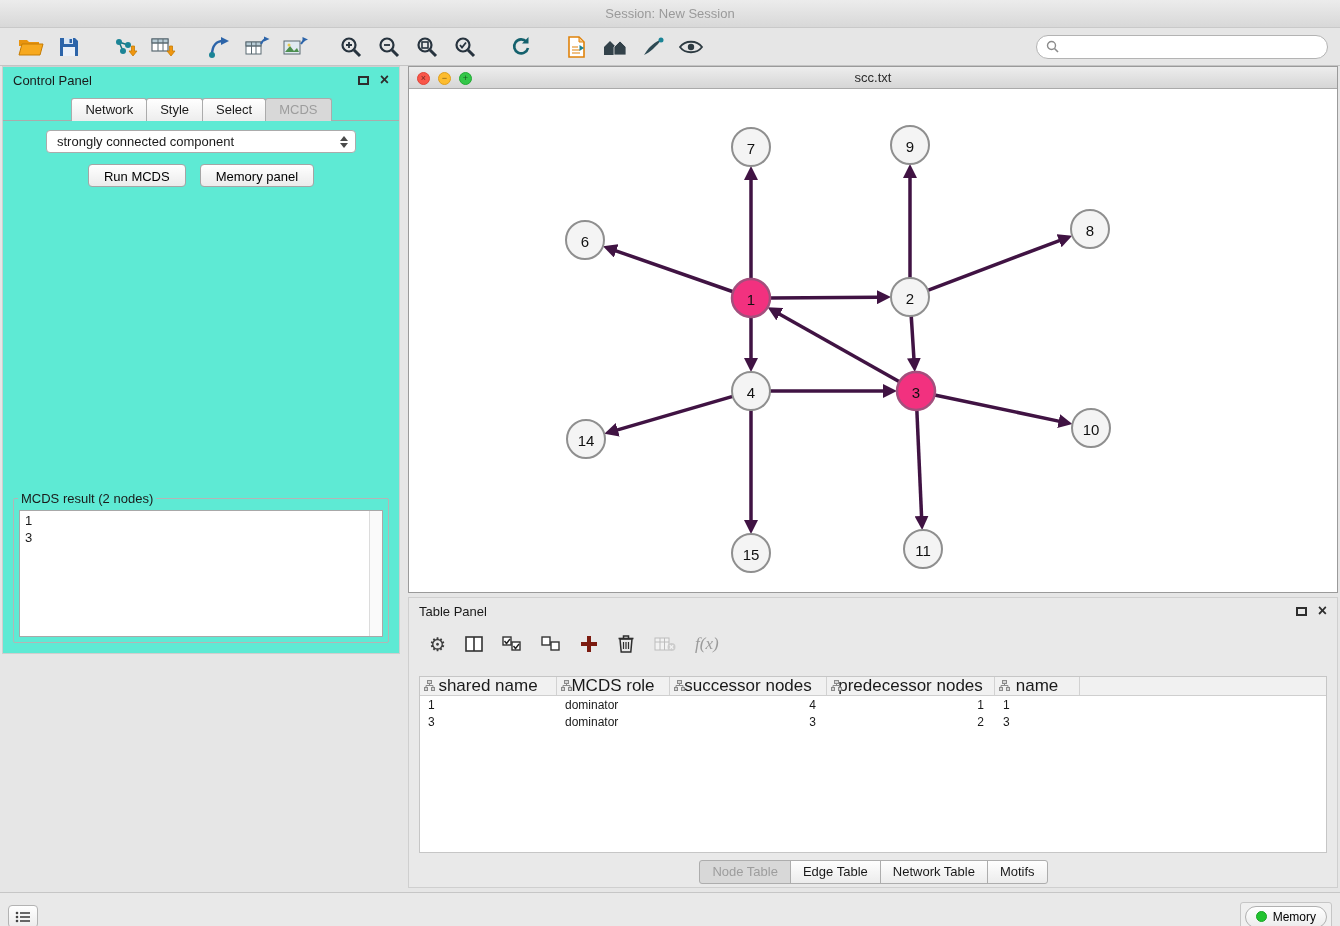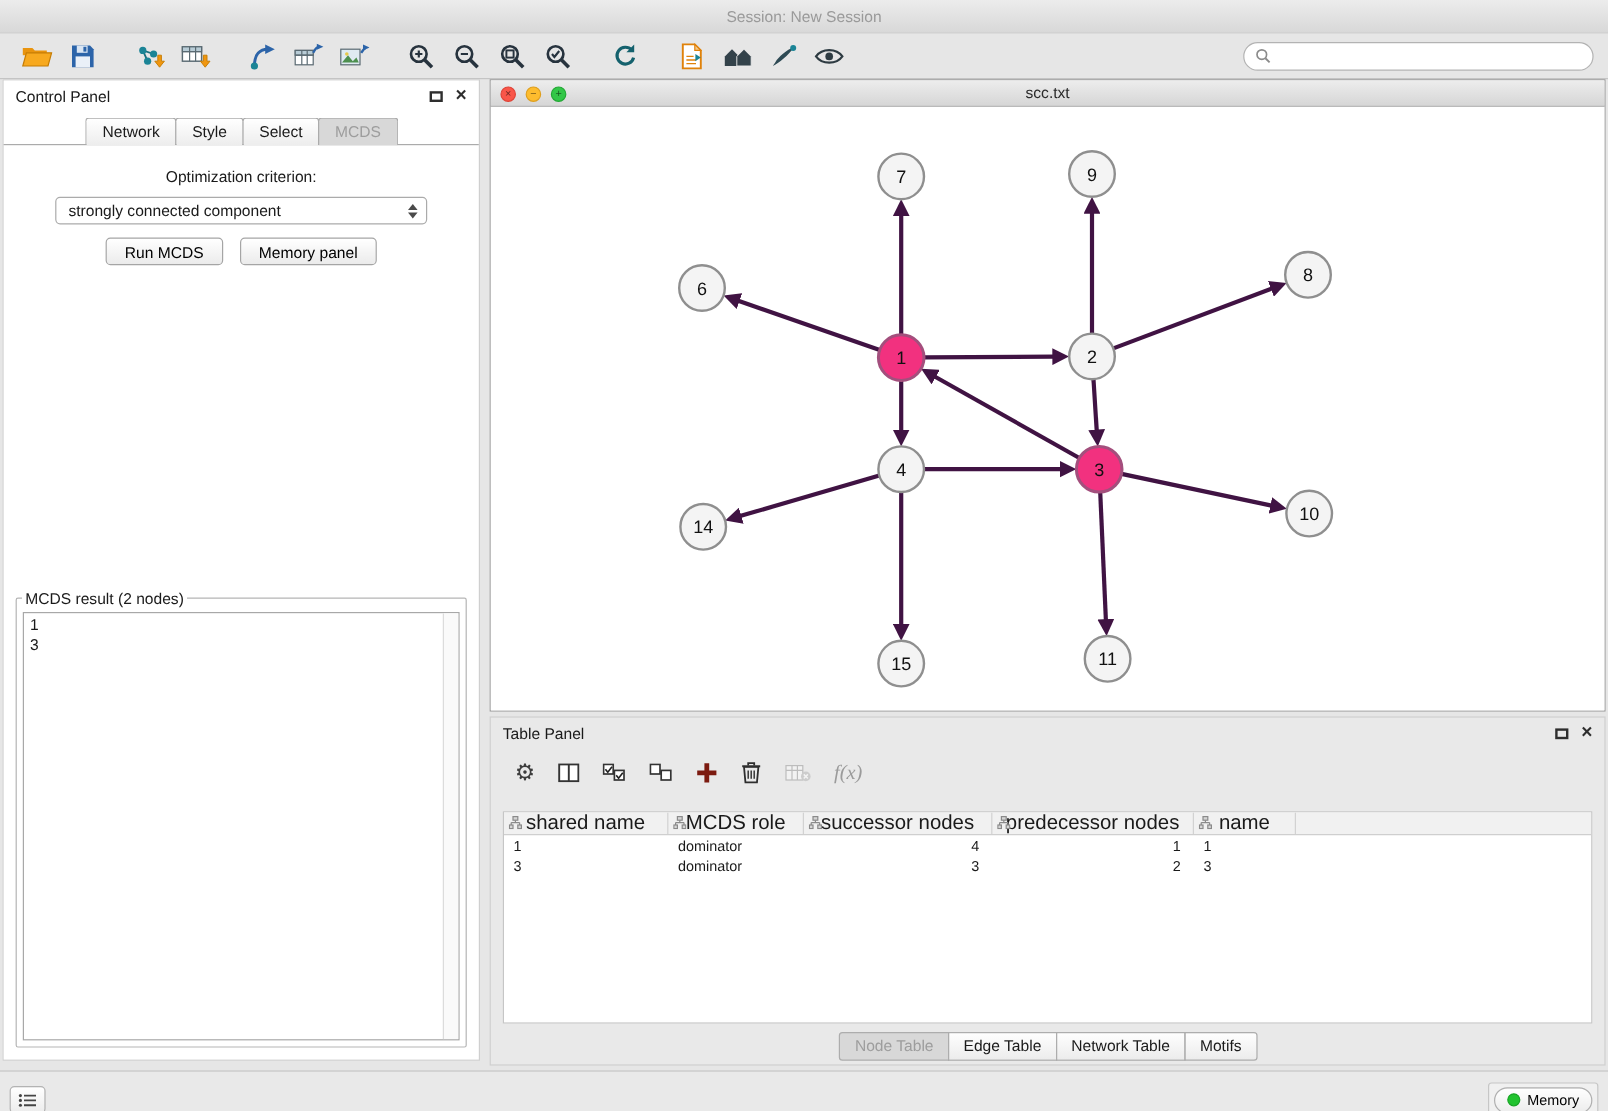--- a/index.html
+++ b/index.html
@@ -30,8 +30,8 @@
     font-family:inherit; background:transparent; }
 
   
-  .control-panel { position:absolute; left:2px; top:66px; width:398px; height:818px;
-    background:#ffffff; border:1px solid #cfcfcf; }
+  .control-panel { position:absolute; left:2px; top:66px; width:398px; height:588px;
+    background:#5eead4; border:1px solid #cfcfcf; }
   .panel-header { height:26px; display:flex; align-items:center; padding:0 10px; }
   .panel-header .spacer { flex:1; }
   .float-btn { width:11px; height:9px; border:2px solid #2e2e2e; margin-right:11px; cursor:pointer; background:transparent; }

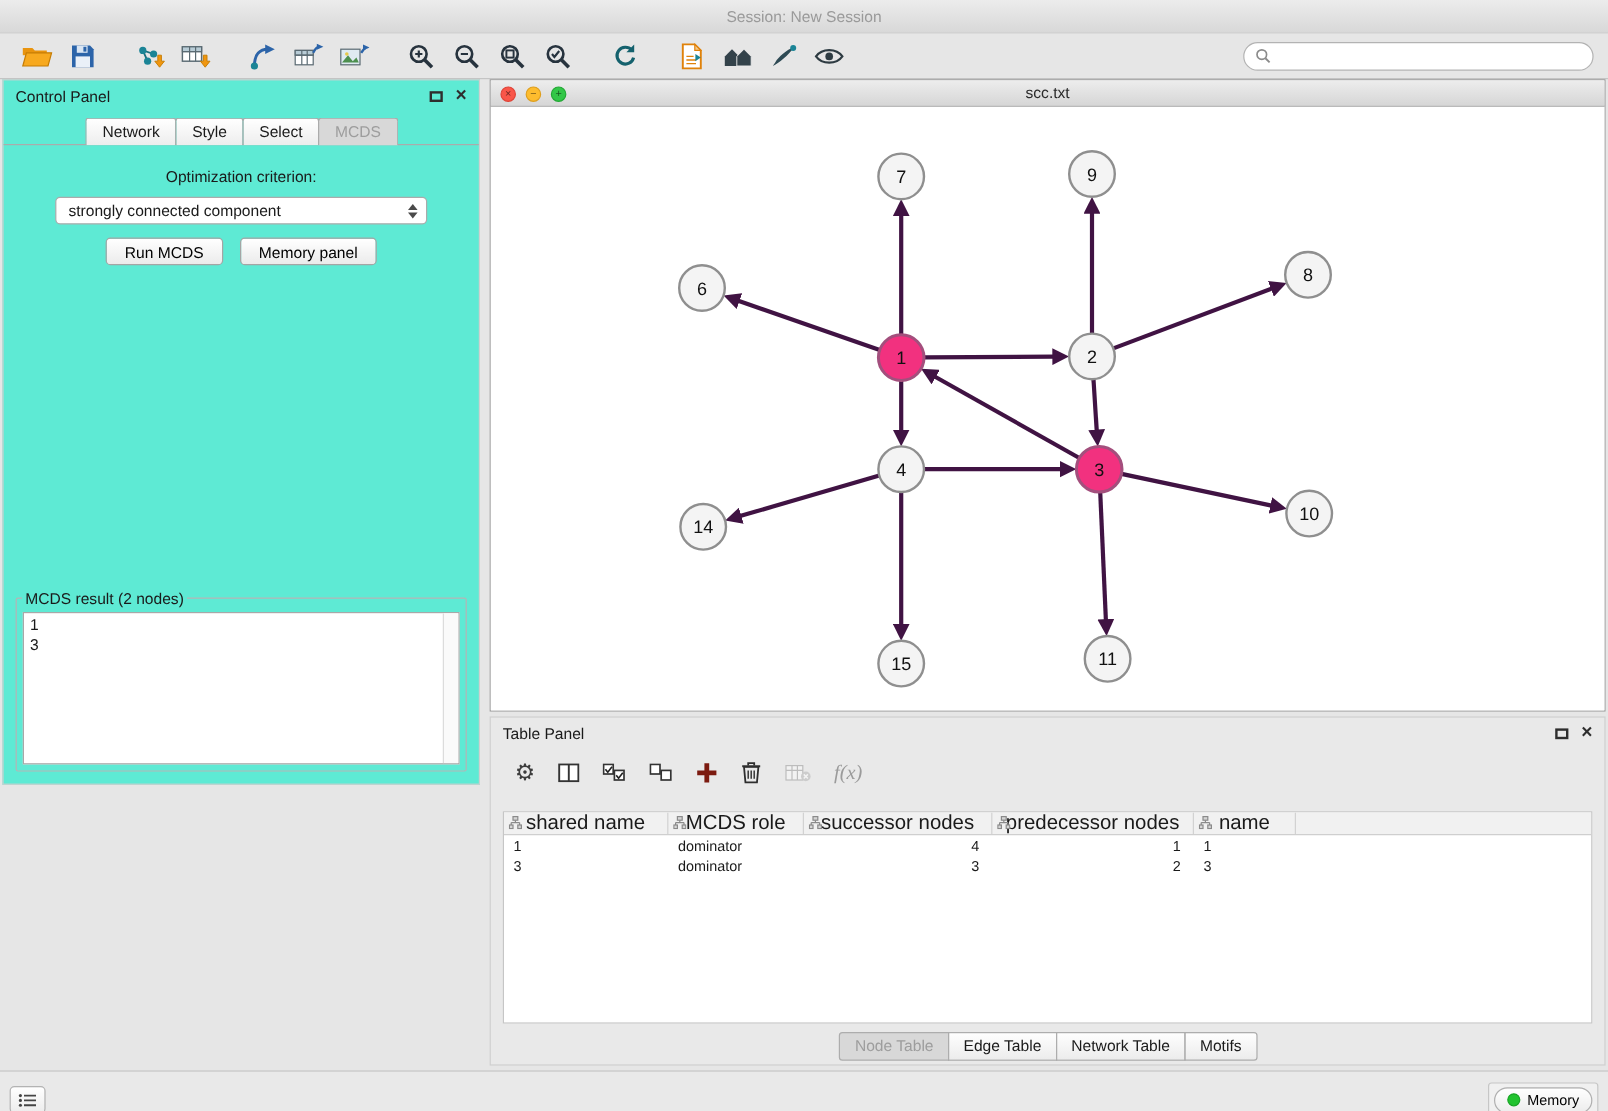--- a/index.html
+++ b/index.html
@@ -272,7 +272,6 @@
       <div class="cp-tab active">MCDS</div>
     </div>
 
-  <div class="opt-label">Optimization criterion:</div>
 
   <div class="criterion-select">
     <span>strongly connected component</span>

